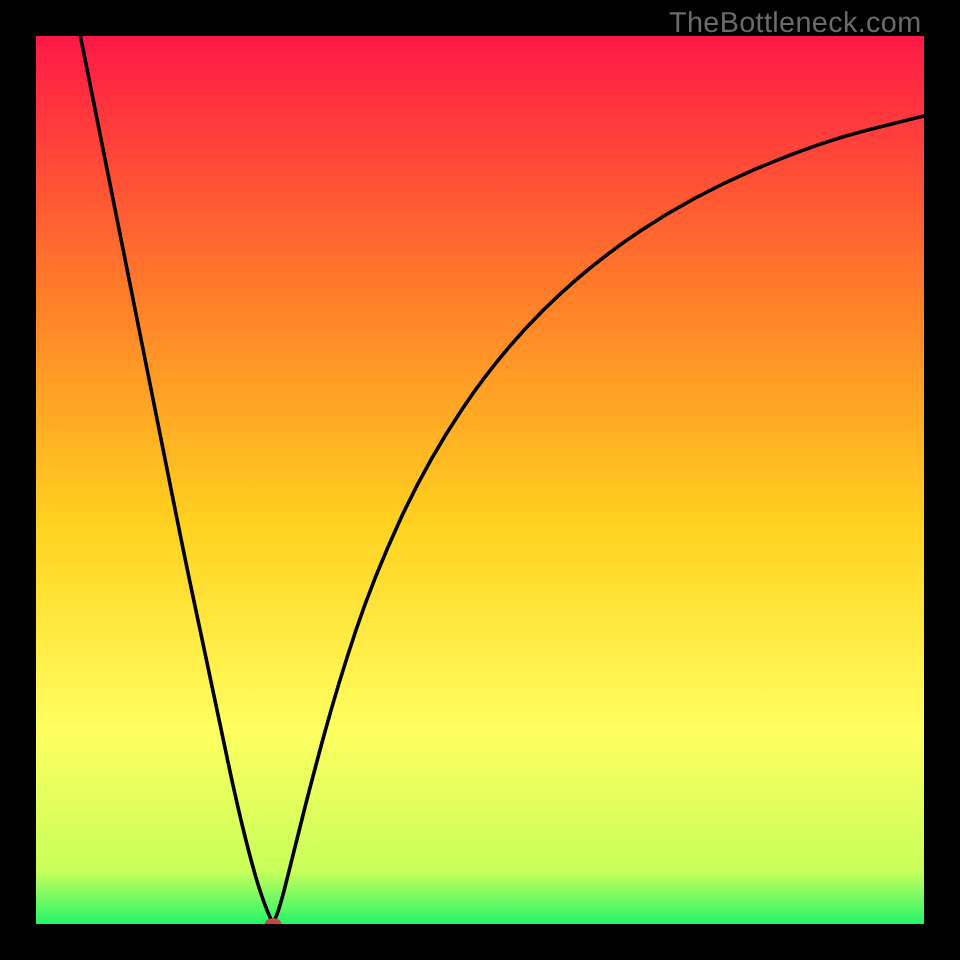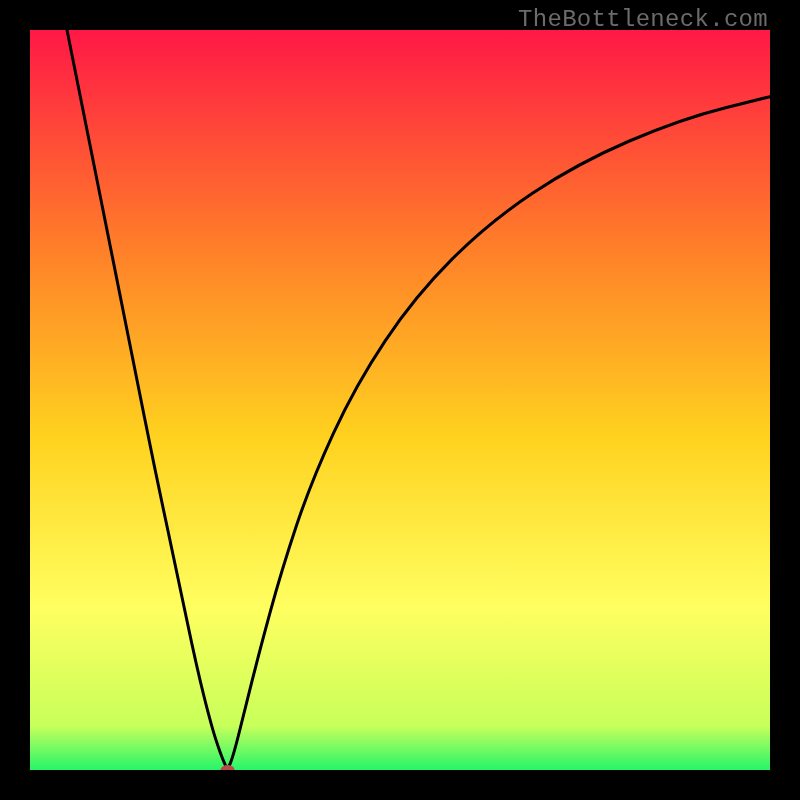--- a/index.html
+++ b/index.html
@@ -29,7 +29,7 @@
     position: absolute;
     top: 6px;
     right: 32px;
-    font-family: Liberation Mono, monospace;
+    font-family: Liberation Sans, sans-serif;
     font-size: 24px;
     color: #6b6b6b;
     letter-spacing: 0.3px;

